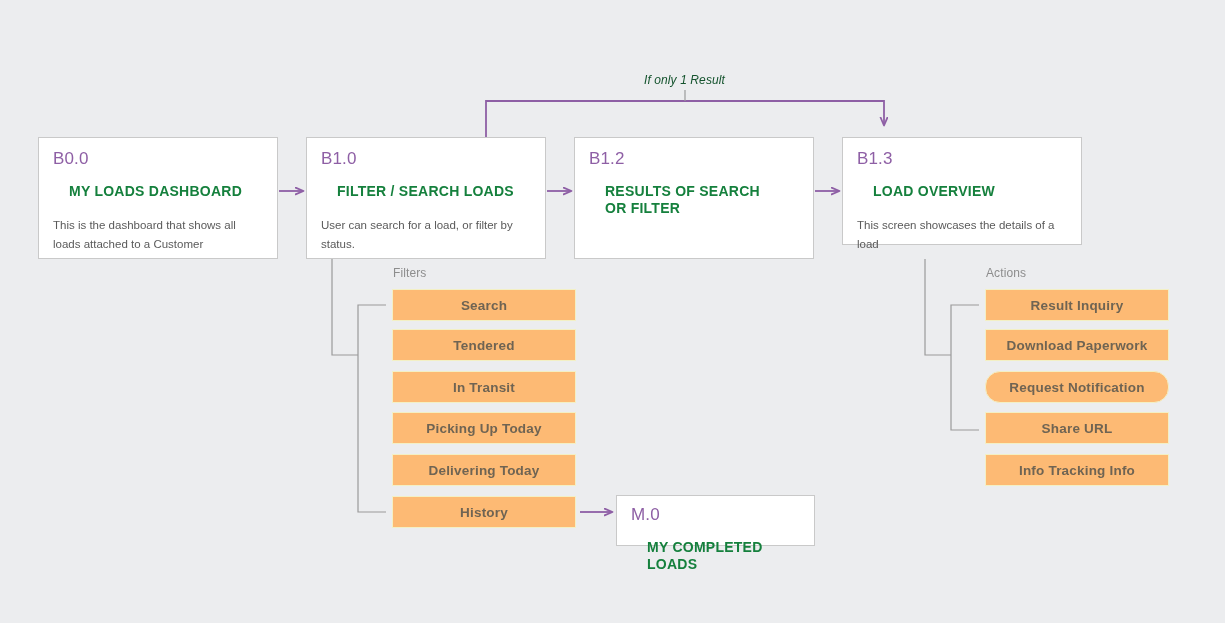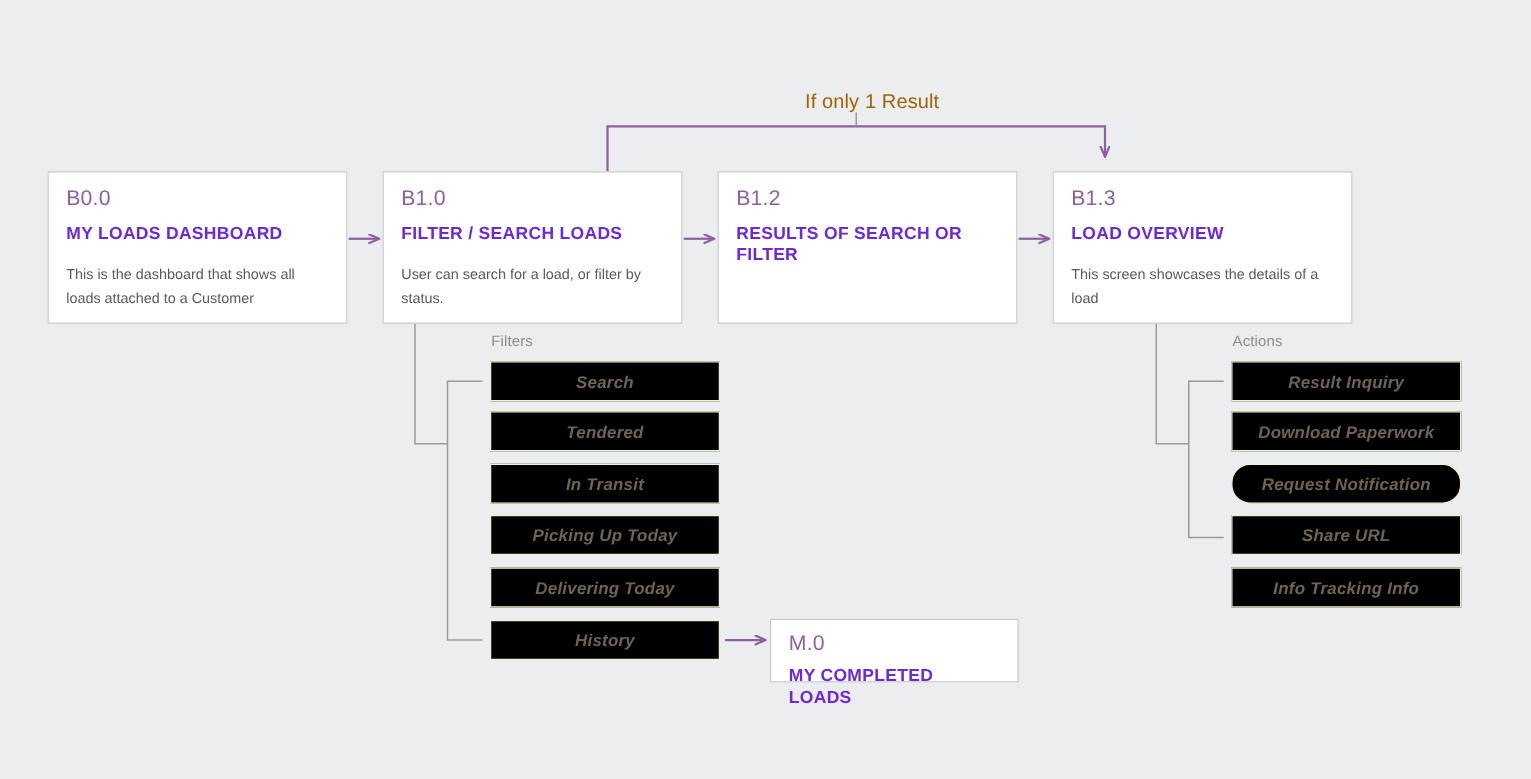--- a/index.html
+++ b/index.html
@@ -90,11 +90,12 @@
   
   .flow-note {
     position: absolute;
-    font-size: 16px;
-    color: #a16207;
+    font-size: 12px;
+    color: #14532d;
     letter-spacing: 0.1px;
     line-height: 1;
     white-space: nowrap;
+    font-style: italic;
   }
 </style>
 </head>

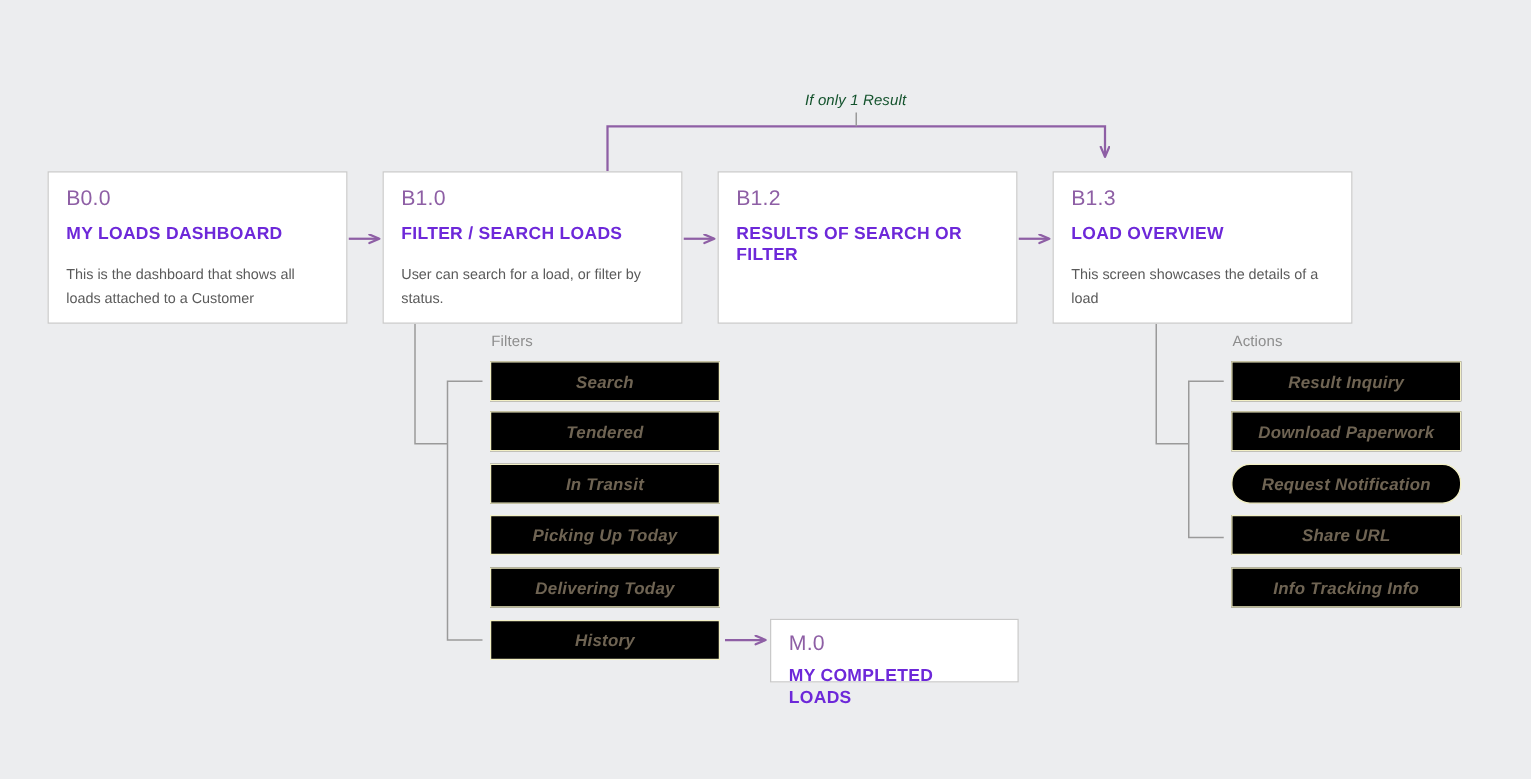--- a/index.html
+++ b/index.html
@@ -162,7 +162,7 @@
     <p class="card-desc"></p>
   </div>
 
-  <div class="card" style="left:842px; top:137px; width:240px; height:122px;">
+  <div class="card" style="left:842px; top:137px; width:240px; height:108px;">
     <p class="card-id">B1.3</p>
     <p class="card-title">LOAD OVERVIEW</p>
     <p class="card-desc wide">This screen showcases the details of a load</p>

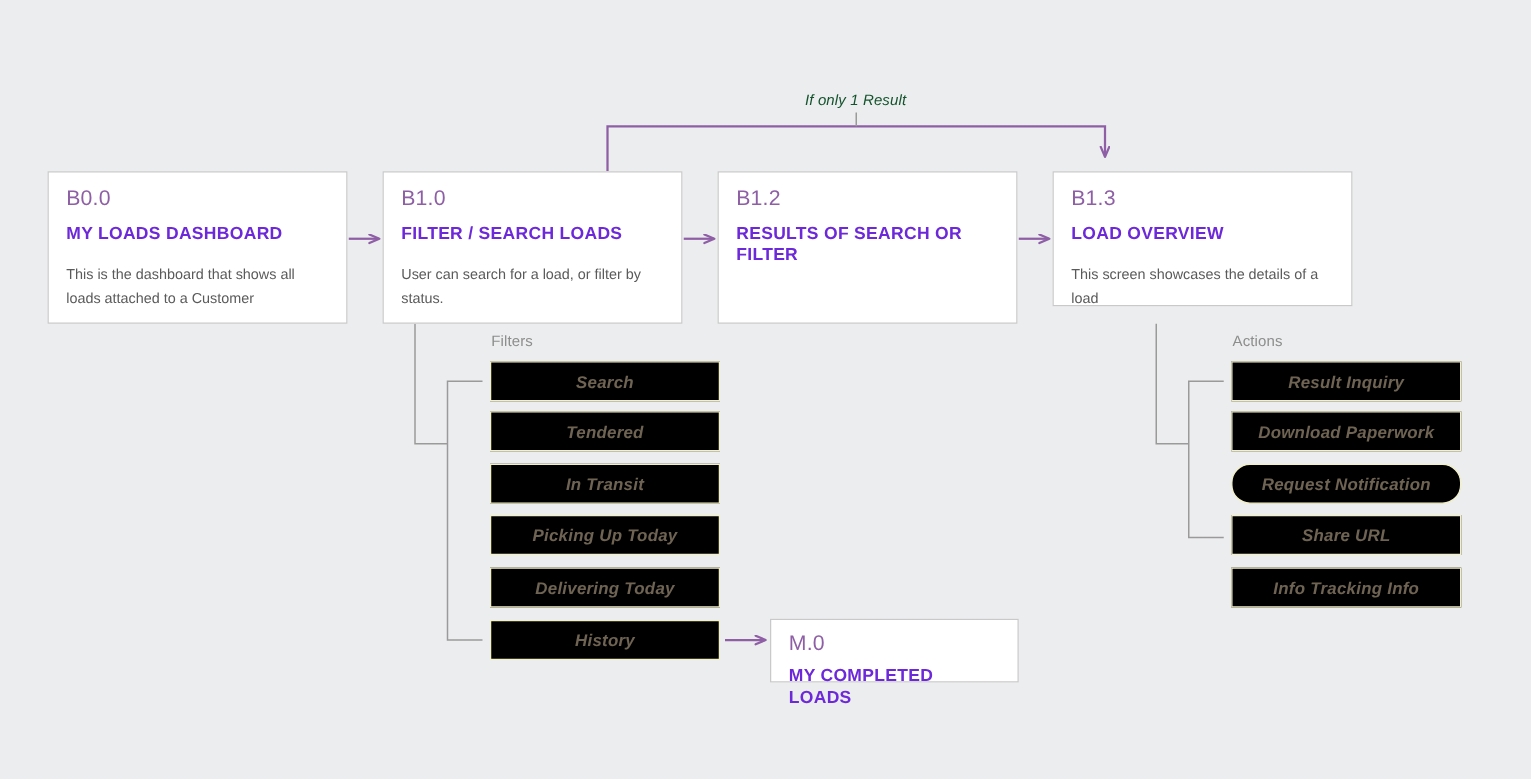--- a/index.html
+++ b/index.html
@@ -46,9 +46,9 @@
   .card-title {
     font-size: 14px;
     font-weight: bold;
-    color: #6d28d9;
+    color: #15803d;
     letter-spacing: 0.25px;
-    margin: 0;
+    margin: 16px;
     line-height: 1.2;
   }
   .card-desc {

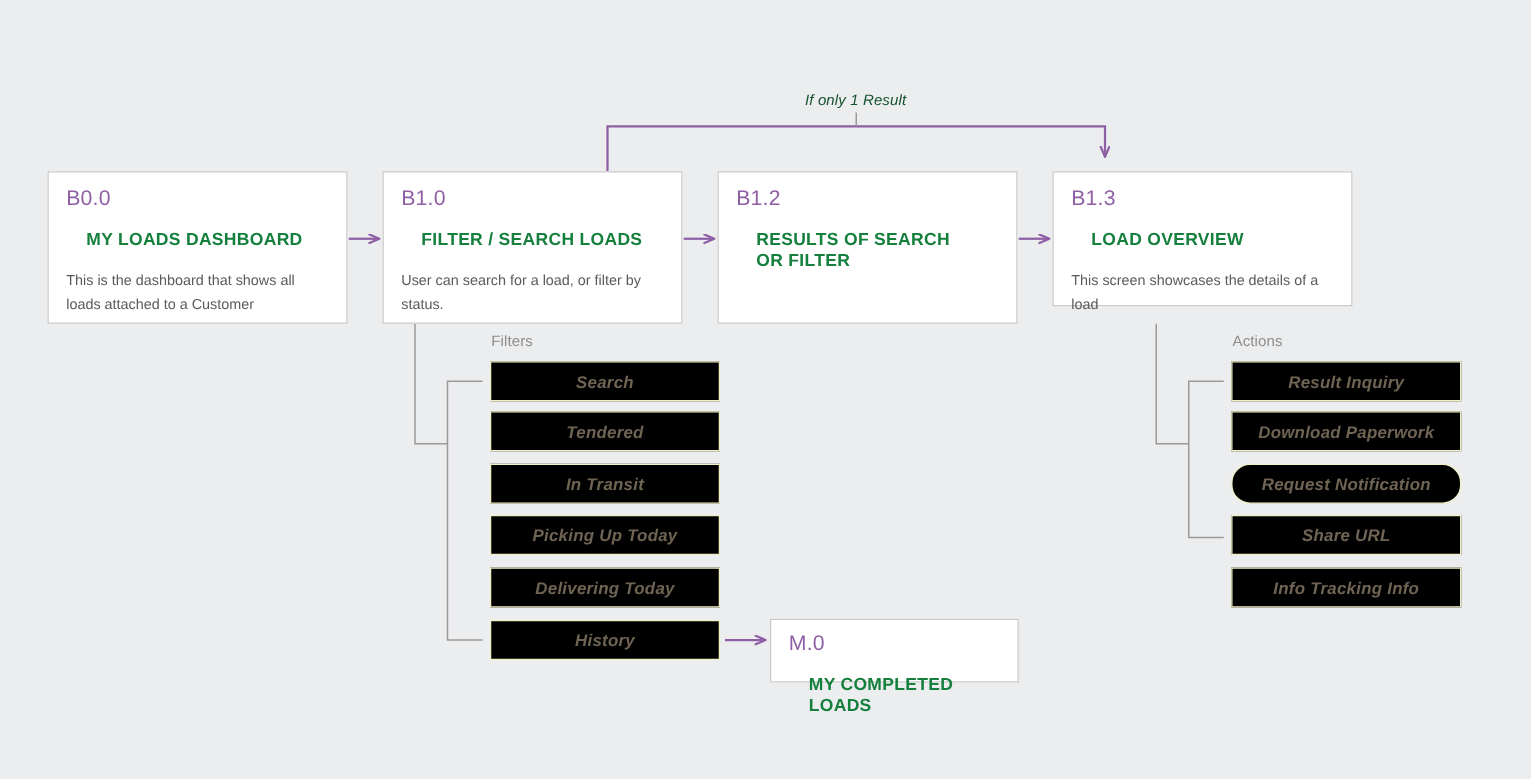--- a/index.html
+++ b/index.html
@@ -63,7 +63,7 @@
   
   .chip {
     position: absolute;
-    background: #000000;
+    background: #fdba74;
     border: 1px solid #f3f0c5;
     box-sizing: border-box;
     height: 32px;
@@ -75,7 +75,6 @@
     font-weight: bold;
     color: #6f6453;
     letter-spacing: 0.2px;
-    font-style: italic;
   }
 
   

